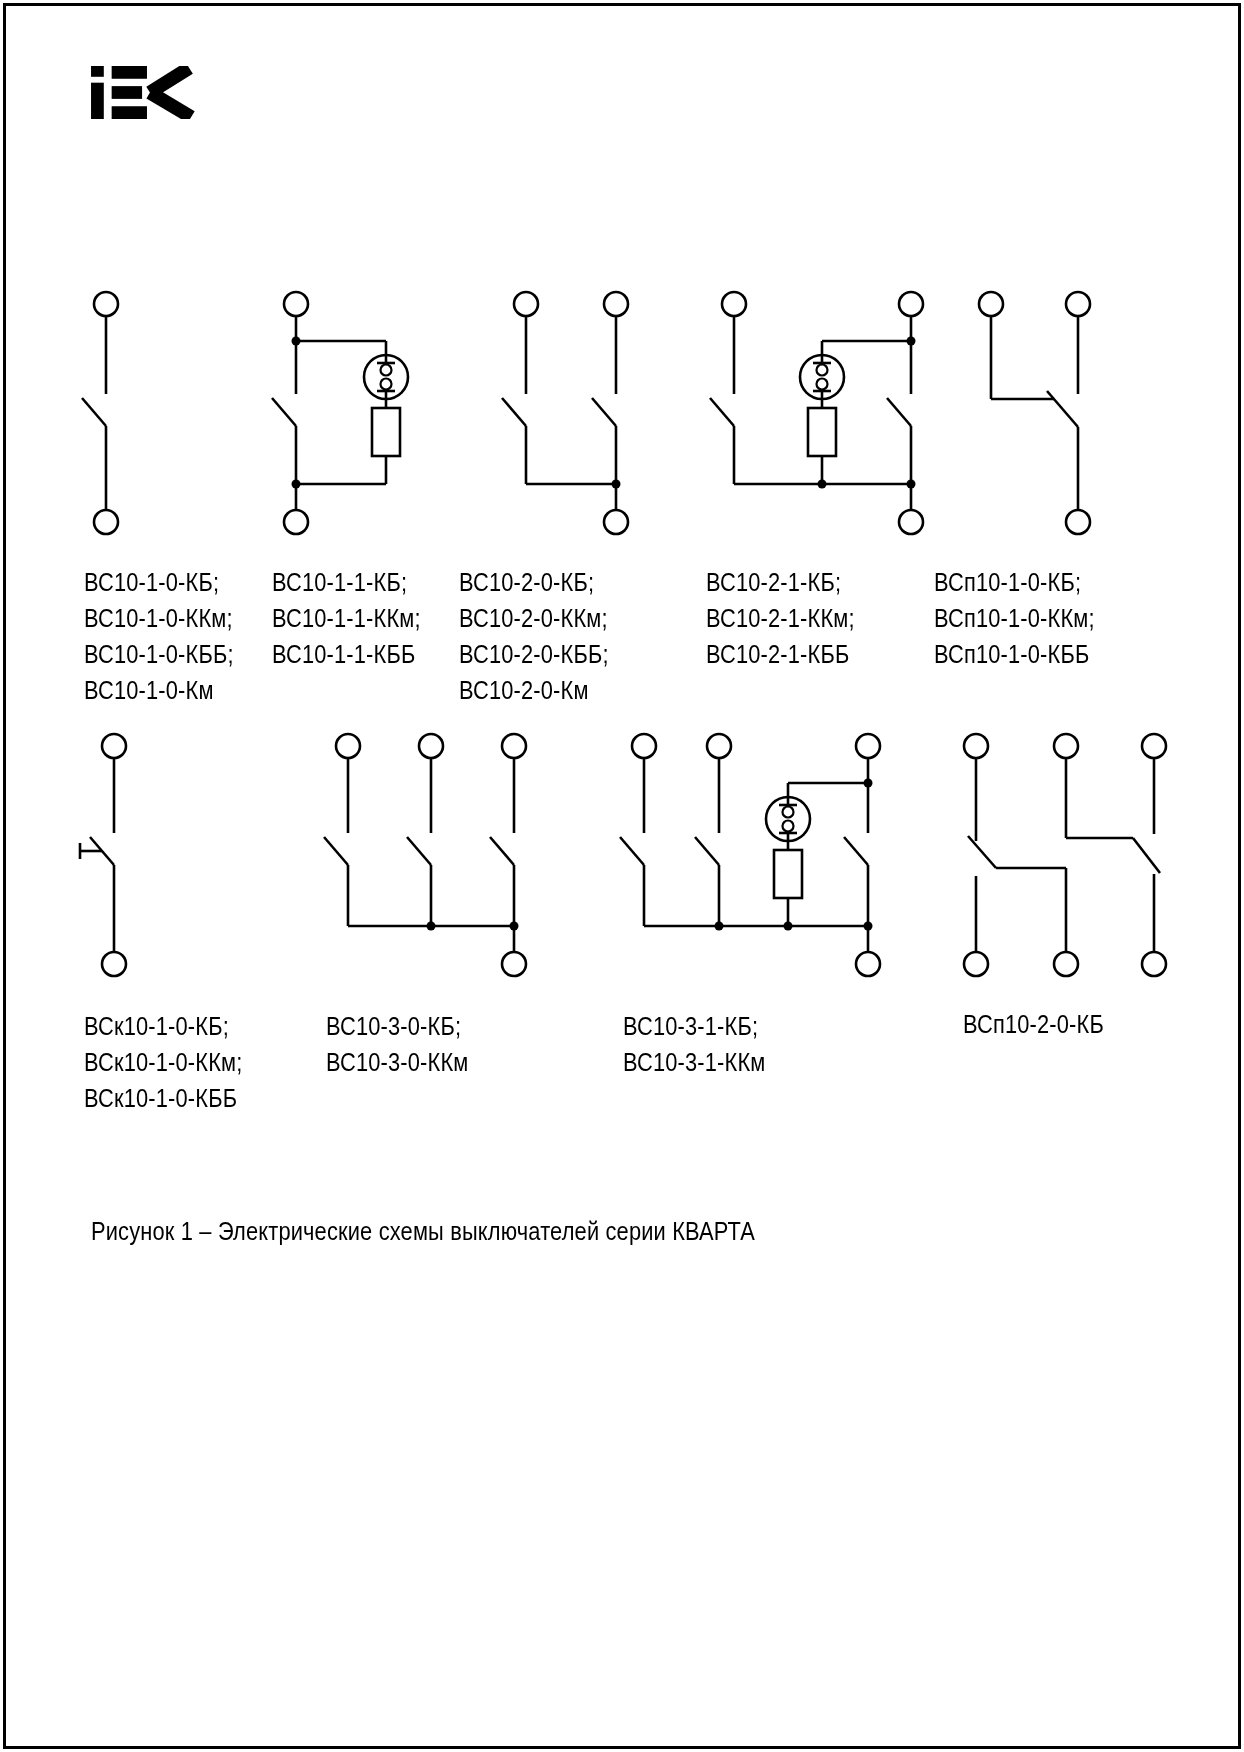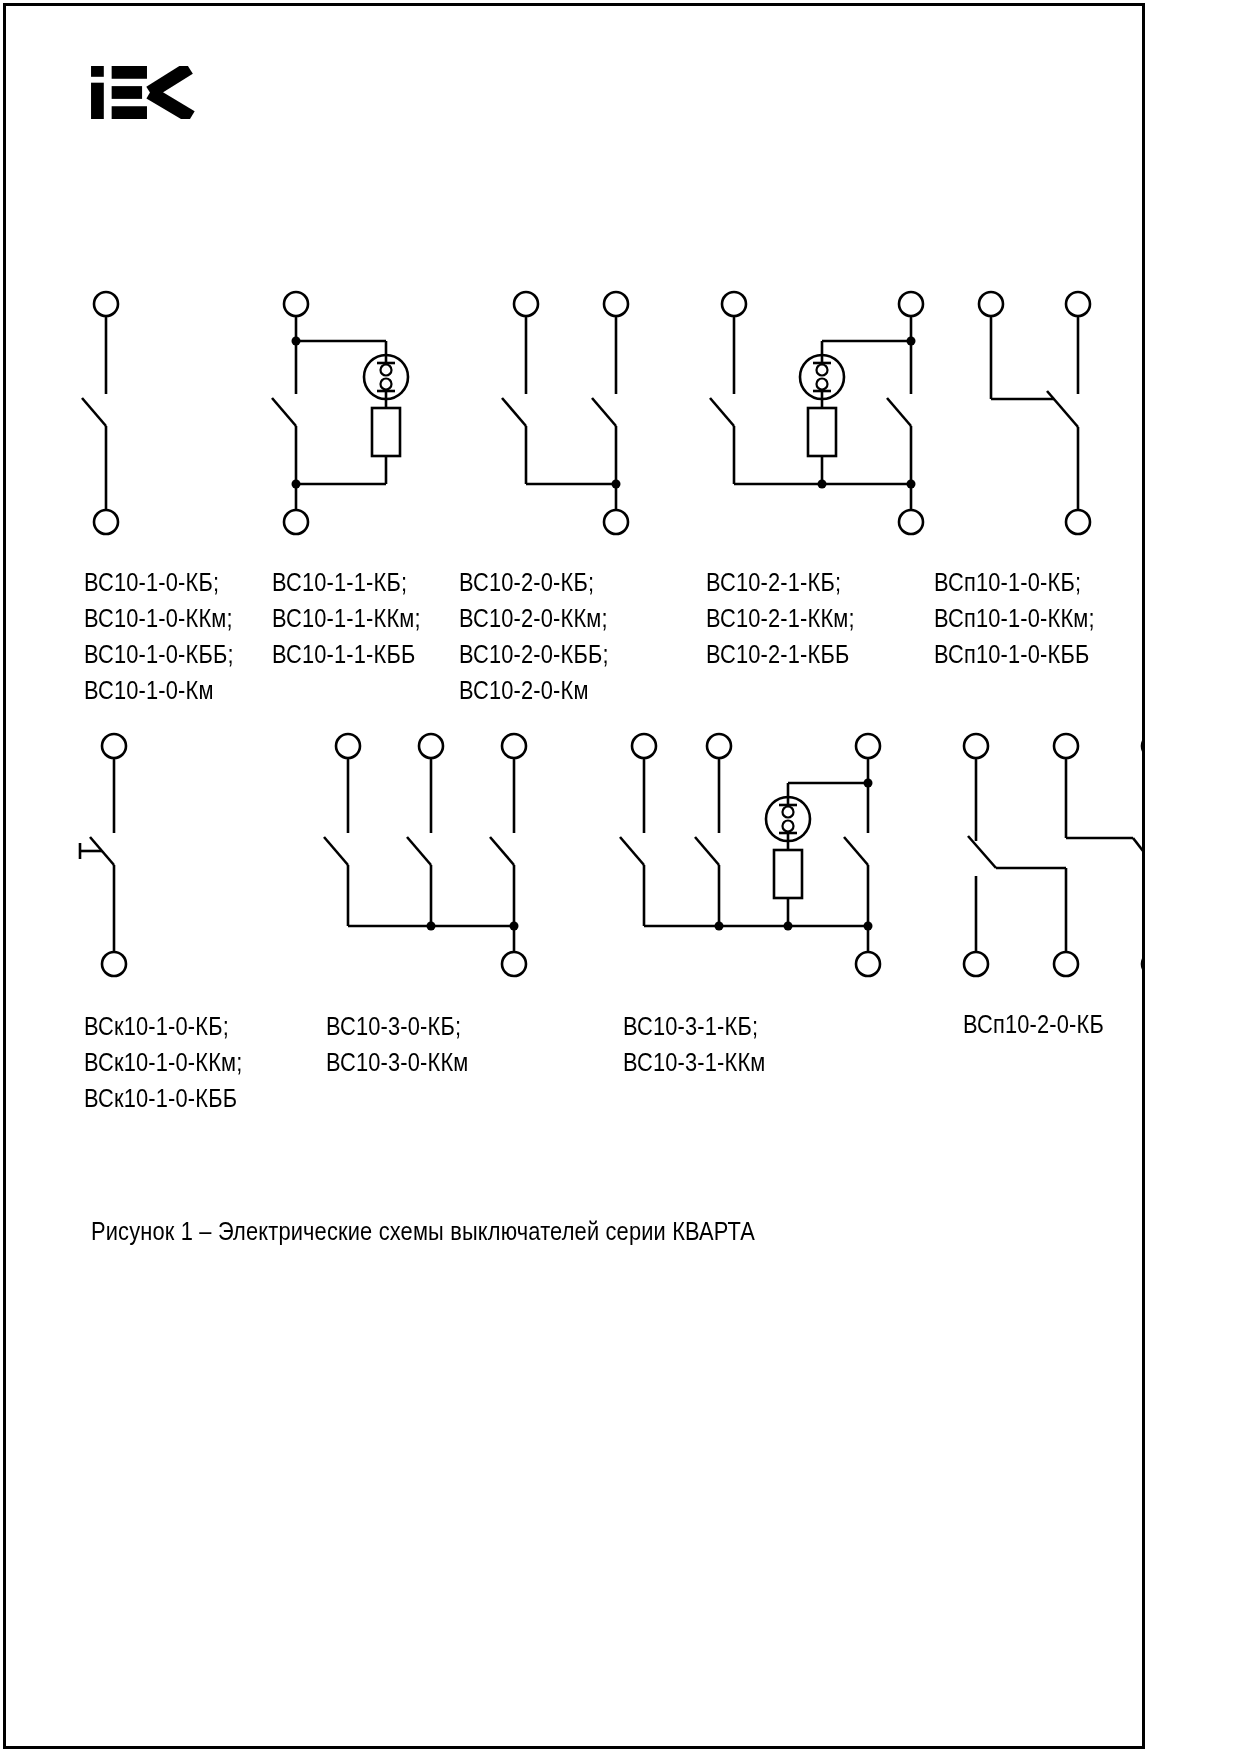--- a/index.html
+++ b/index.html
@@ -5,7 +5,7 @@
   html,body{margin:0;padding:0;background:#fff;}
   .page{
     position:relative;
-    width:1142px;height:1746px;
+    width:1238px;height:1746px;
     margin:3px;
     border:3px solid #000;
     box-sizing:border-box;

